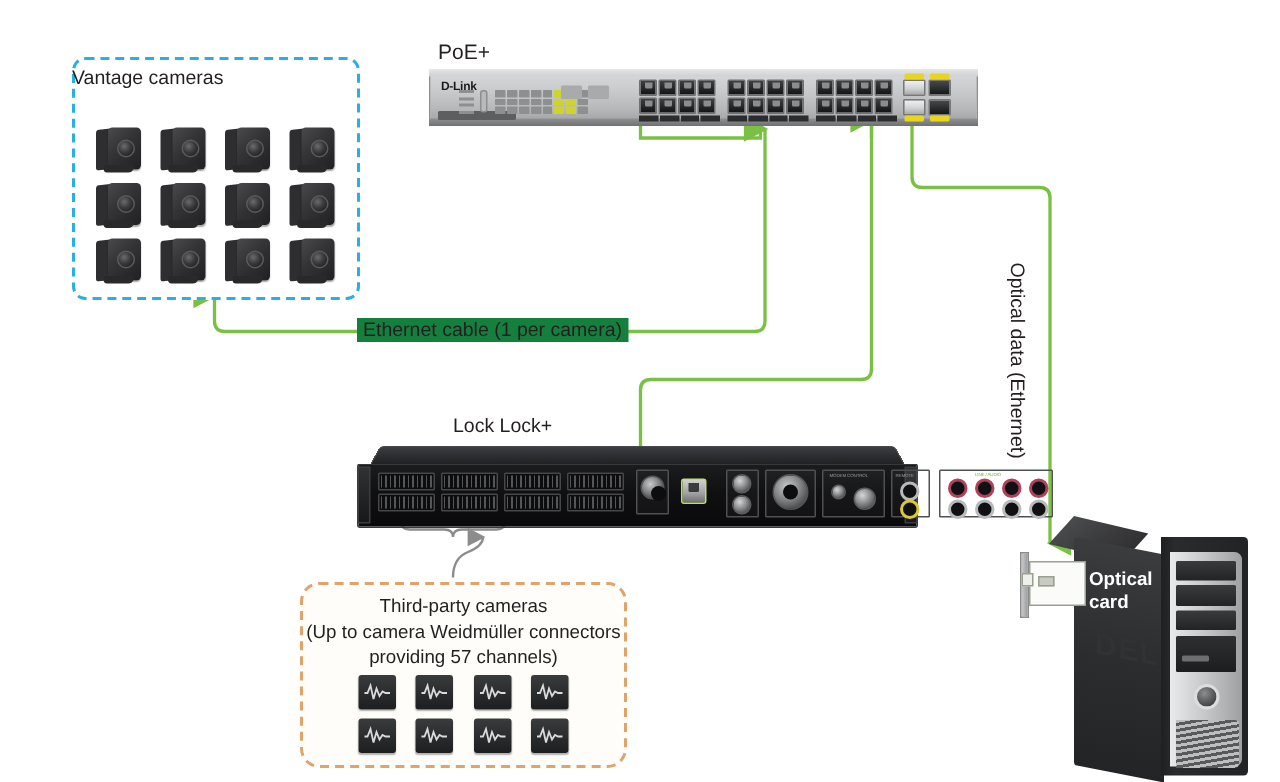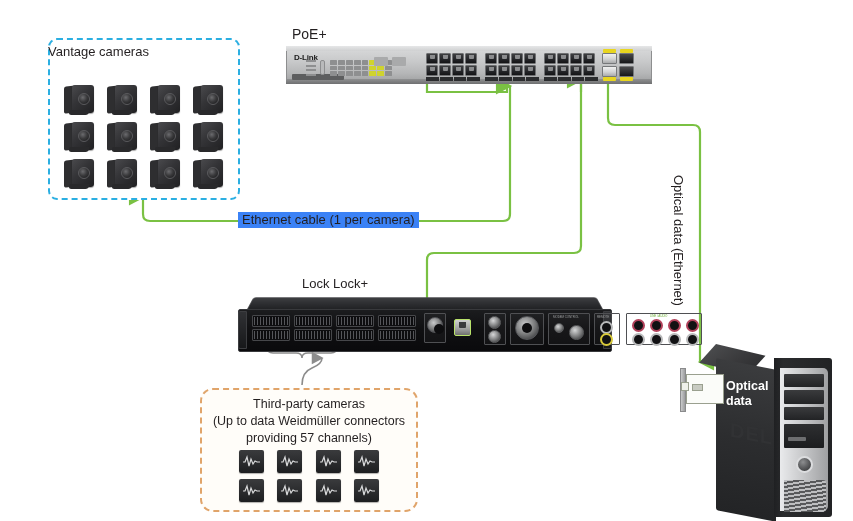--- a/index.html
+++ b/index.html
@@ -487,7 +487,7 @@
   
   #ethernet-label {
     left: 238px; top: 212px;
-    background: #3b82f6;
+    background: #15803d;
     padding: 0 4px;
     font-size: 13px;
   }

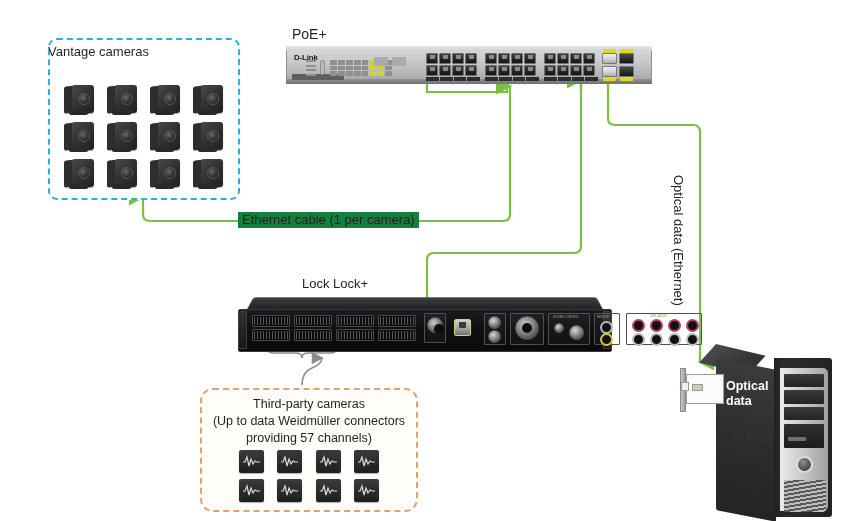--- a/index.html
+++ b/index.html
@@ -877,7 +877,7 @@
   </div>
   <div id="netcard-label">
     <span>Optical</span><br>
-    <span>data</span>
+    <span>card</span>
   </div>
 
   <div class="lbl" id="ethernet-label">Ethernet cable (1 per camera)</div>

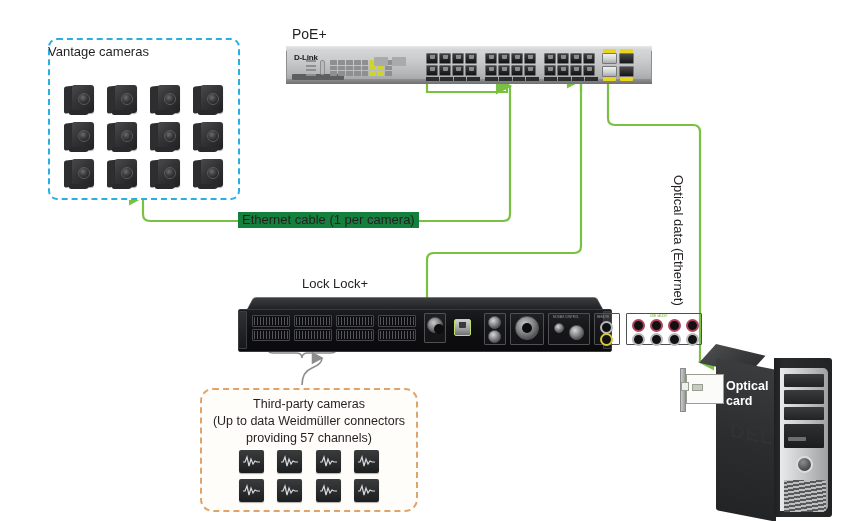--- a/index.html
+++ b/index.html
@@ -805,7 +805,7 @@
   <div class="abs" id="thirdparty-box"></div>
   <div id="thirdparty-title">
     <span>Third-party cameras</span><br>
-    <span>(Up to data Weidmüller connectors</span><br>
+    <span>(Up to camera Weidmüller connectors</span><br>
     <span>providing 57 channels)</span>
   </div>
   <div id="thirdparty-grid">

